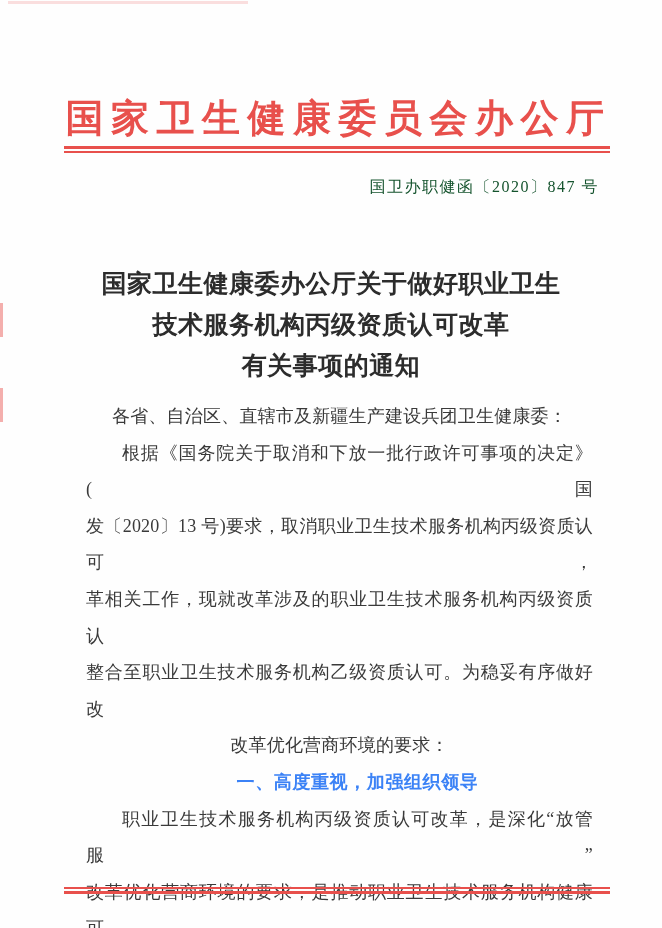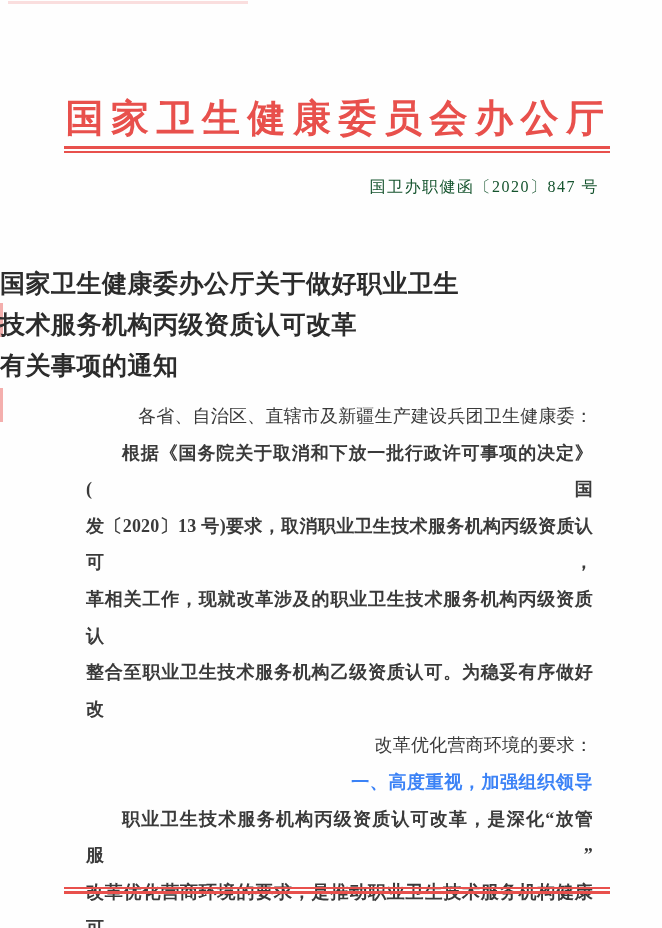--- a/index.html
+++ b/index.html
@@ -41,7 +41,7 @@
   
   .doc-title{
     position:absolute; left:0; top:263px; width:662px;
-    color:#2c2c2c;
+    text-align:center; color:#2c2c2c;
     font-size:25px; font-weight:700; line-height:41px;
     letter-spacing:0.5px;
   }

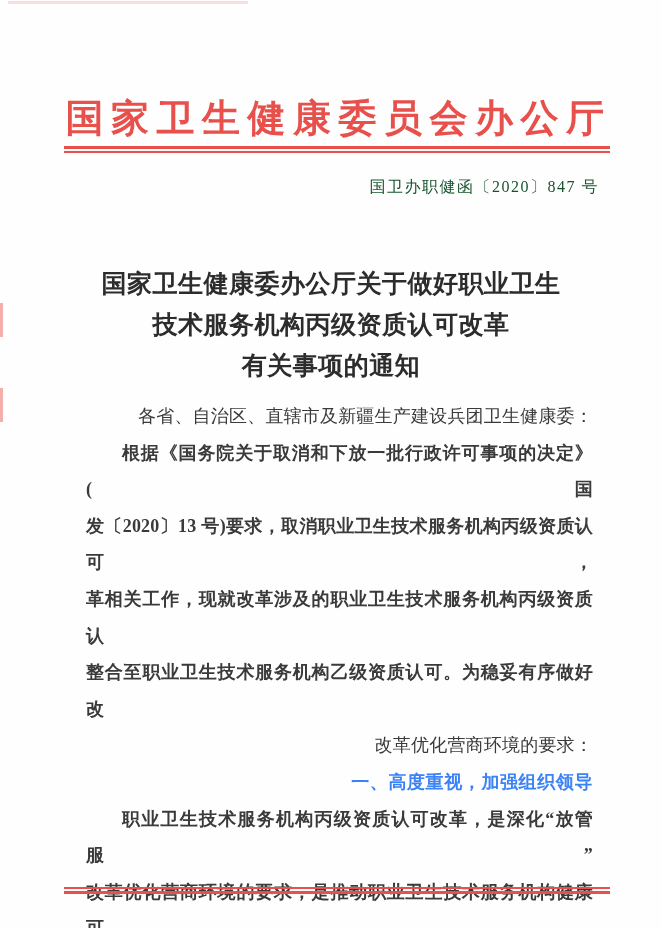--- a/index.html
+++ b/index.html
@@ -54,7 +54,7 @@
     color:var(--ink);
     font-size:18px; line-height:36.6px;
     letter-spacing:0.2px;
-    text-align:right; white-space:normal;
+    text-align:center; white-space:normal;
   }
   .bline.justify{ text-align:justify; text-align-last:justify;font-weight:bold; }
   .bline.indent{ text-indent:2em; }

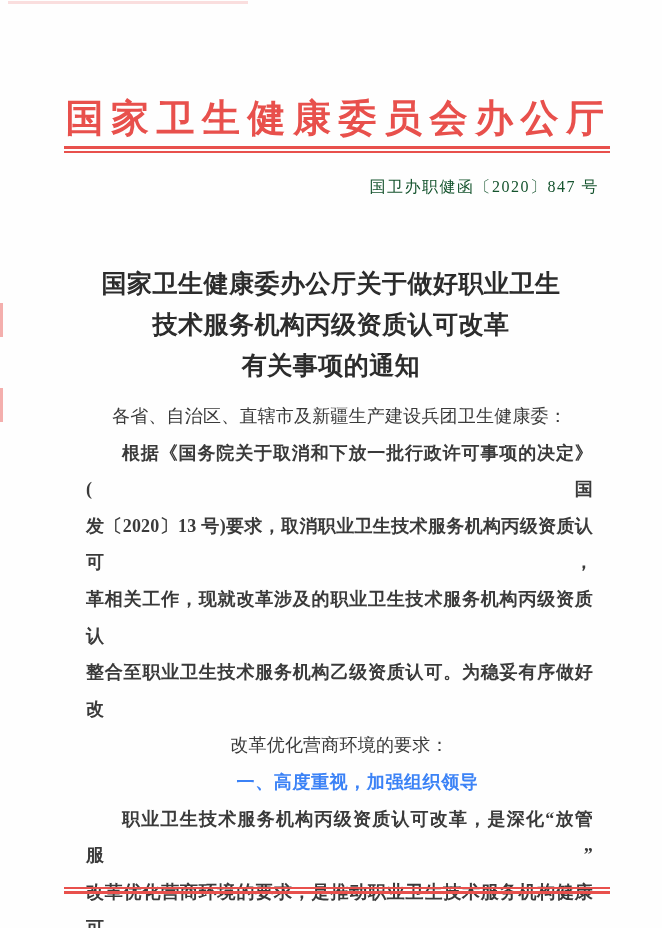--- a/index.html
+++ b/index.html
@@ -56,7 +56,7 @@
     letter-spacing:0.2px;
     text-align:center; white-space:normal;
   }
-  .bline.justify{ text-align:justify; text-align-last:justify;font-weight:bold; }
+  .bline.justify{ text-align:justify; text-align-last:justify; }
   .bline.indent{ text-indent:2em; }
   .bline.heading{
     font-family:"Liberation Sans","DejaVu Sans",sans-serif;

